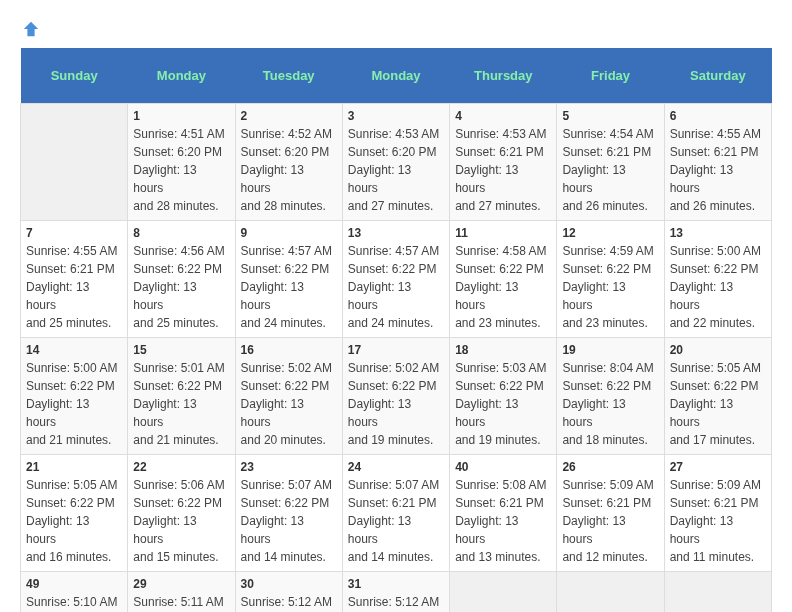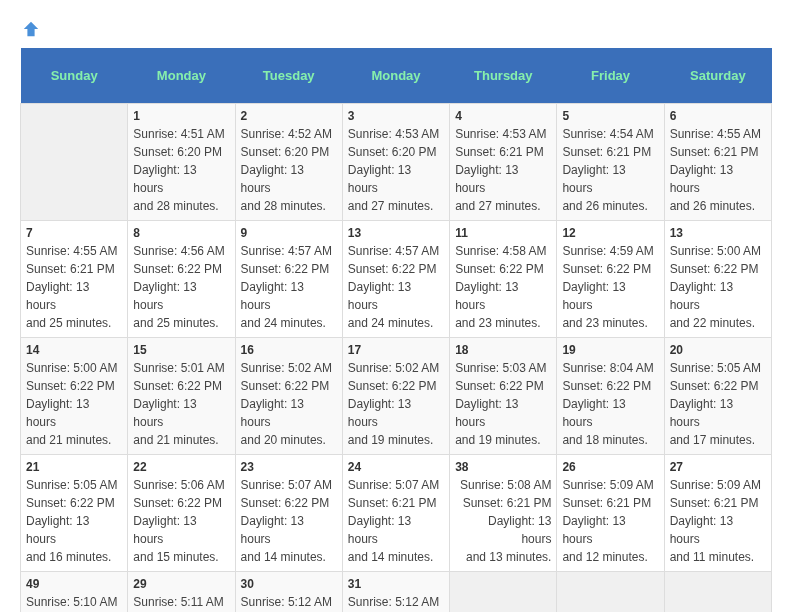--- a/index.html
+++ b/index.html
@@ -304,7 +304,7 @@
 and 14 minutes.</div>
         </td>
         <td>
-          <span class="day-number">38</span>
+          <span class="day-number">40</span>
           <div class="day-info" style="white-space: pre-line; text-align: right;">Sunrise: 5:08 AM
 Sunset: 6:21 PM
 Daylight: 13 hours

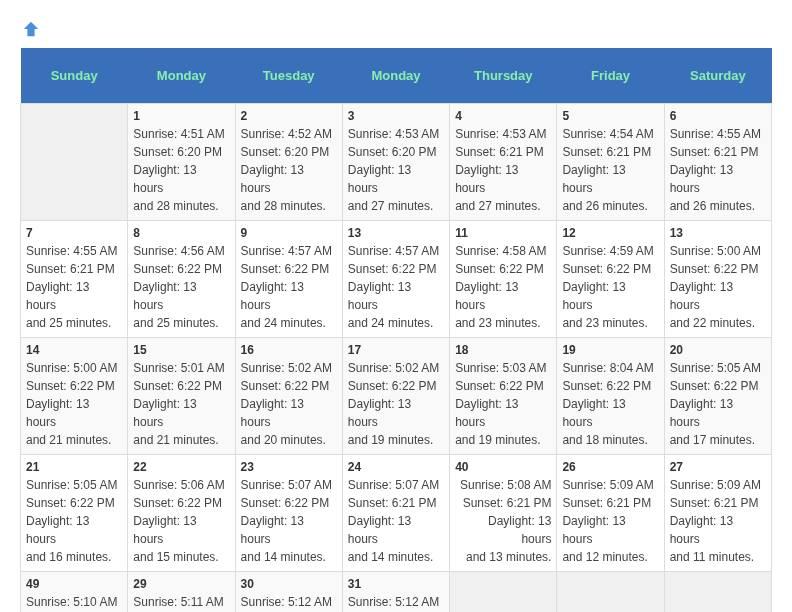--- a/index.html
+++ b/index.html
@@ -305,7 +305,7 @@
         </td>
         <td>
           <span class="day-number">40</span>
-          <div class="day-info" style="white-space: pre-line; text-align: right;">Sunrise: 5:08 AM
+          <div class="day-info" style="white-space: pre-line;">Sunrise: 5:08 AM
 Sunset: 6:21 PM
 Daylight: 13 hours
 and 13 minutes.</div>

